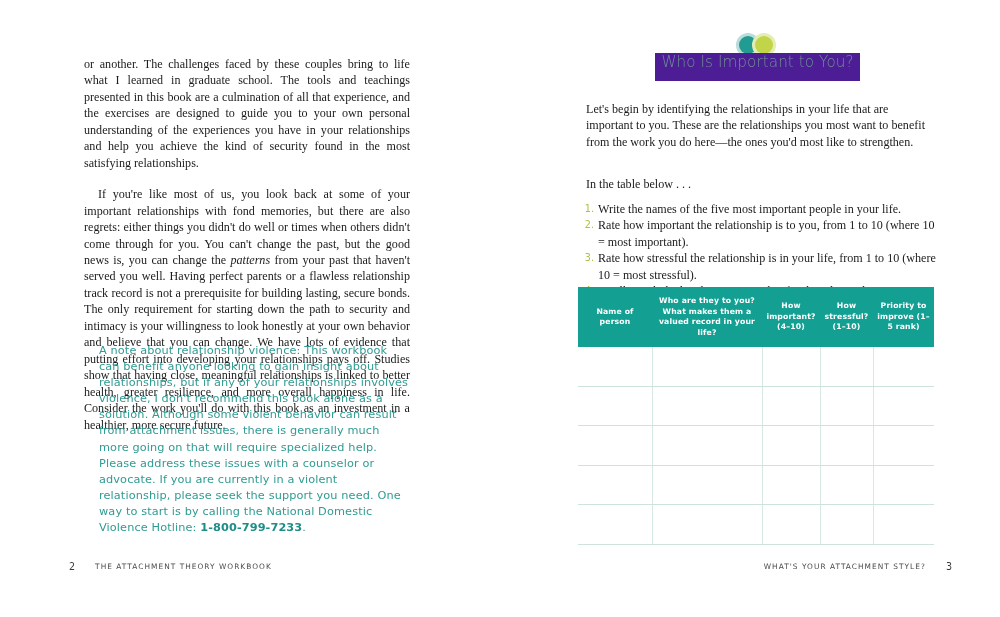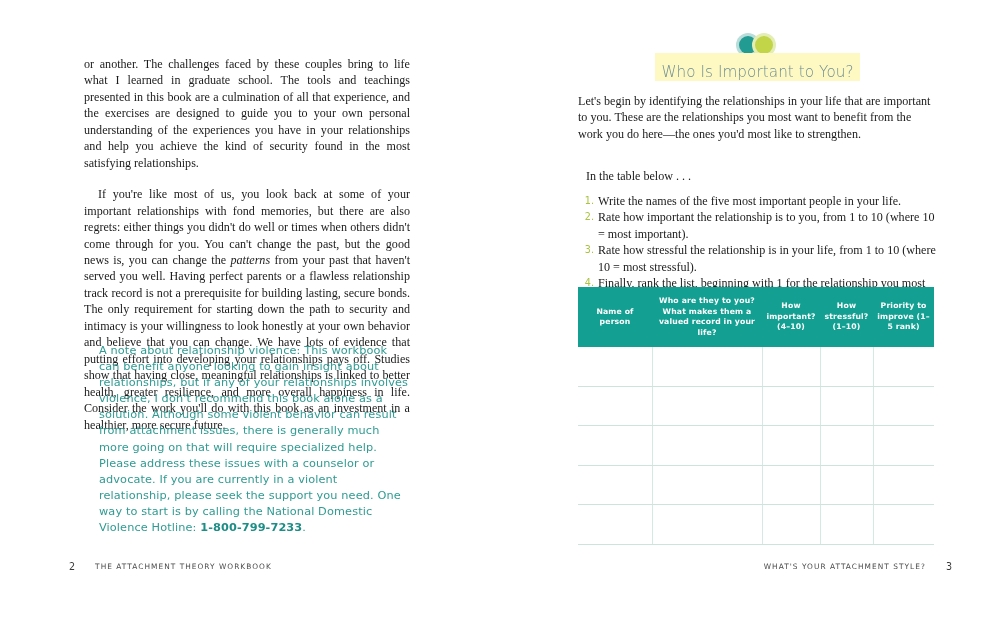--- a/index.html
+++ b/index.html
@@ -82,10 +82,10 @@
     top: 53px;
     width: 205px;
     height: 28px;
-    background: #fef9c3;
+    background: #4c1d95;
     box-sizing: border-box;
     display: flex;
-    align-items: flex-end;
+    align-items: flex-start;
     justify-content: center;
   }
   .chapter-banner-title {

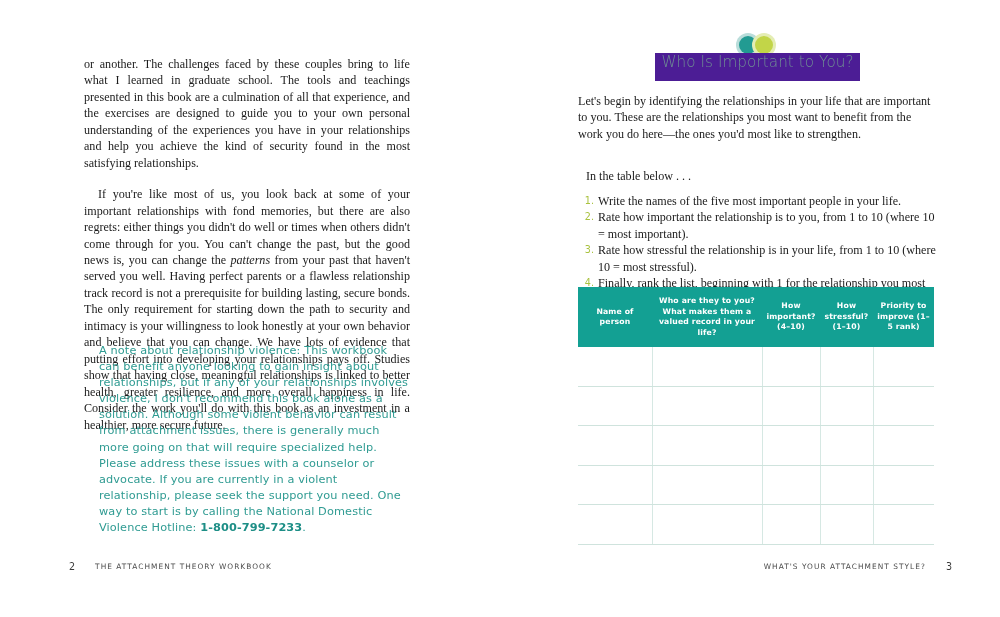--- a/index.html
+++ b/index.html
@@ -130,7 +130,7 @@
     width: 358px;
   }
   .right-p {
-    margin: 0;
+    margin: 8px;
     font-family: "Liberation Serif", serif;
     font-size: 12.1px;
     line-height: 16.45px;

